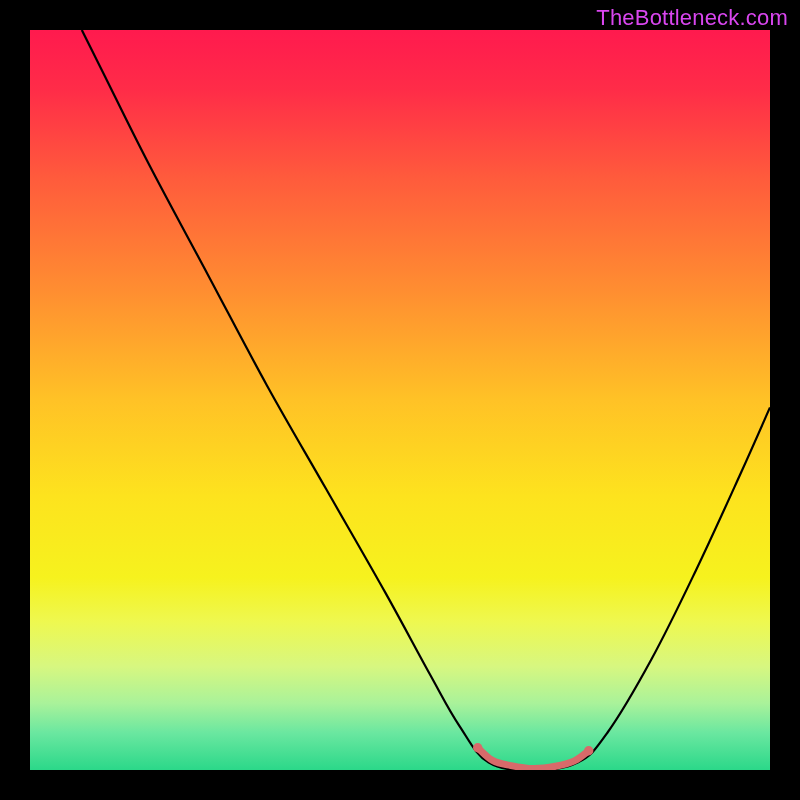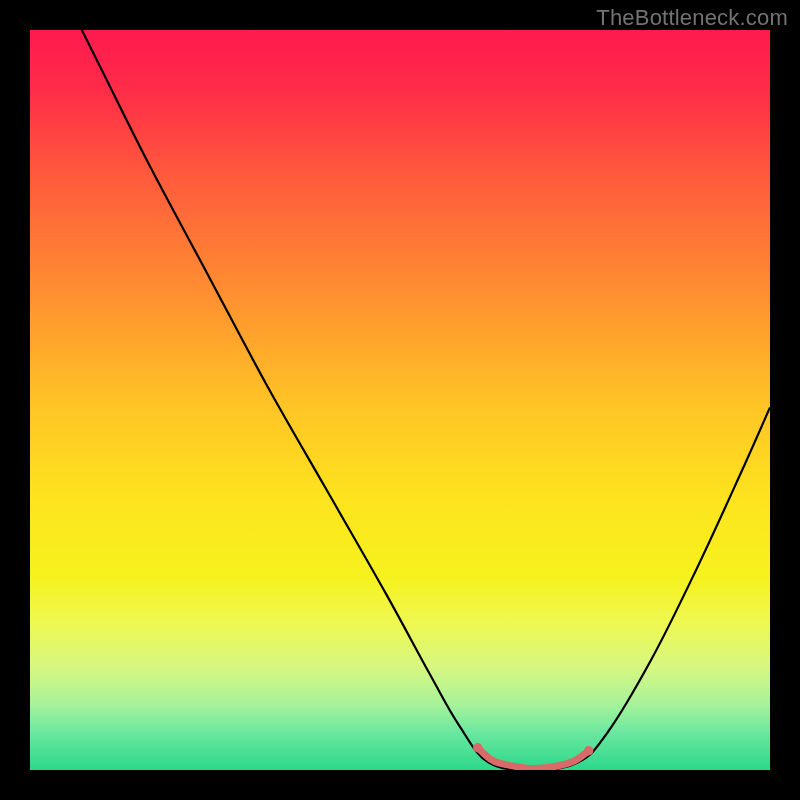--- a/index.html
+++ b/index.html
@@ -15,7 +15,7 @@
     position: absolute;
     top: 5px;
     right: 12px;
-    color: #737373;
+    color: #d946ef;
     font-size: 22px;
     font-weight: 500;
     z-index: 10;

